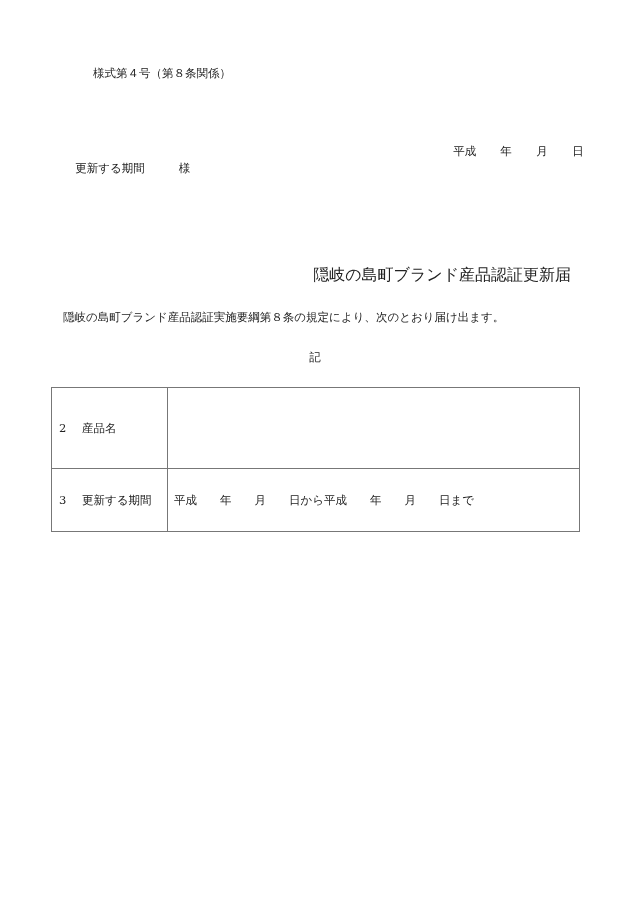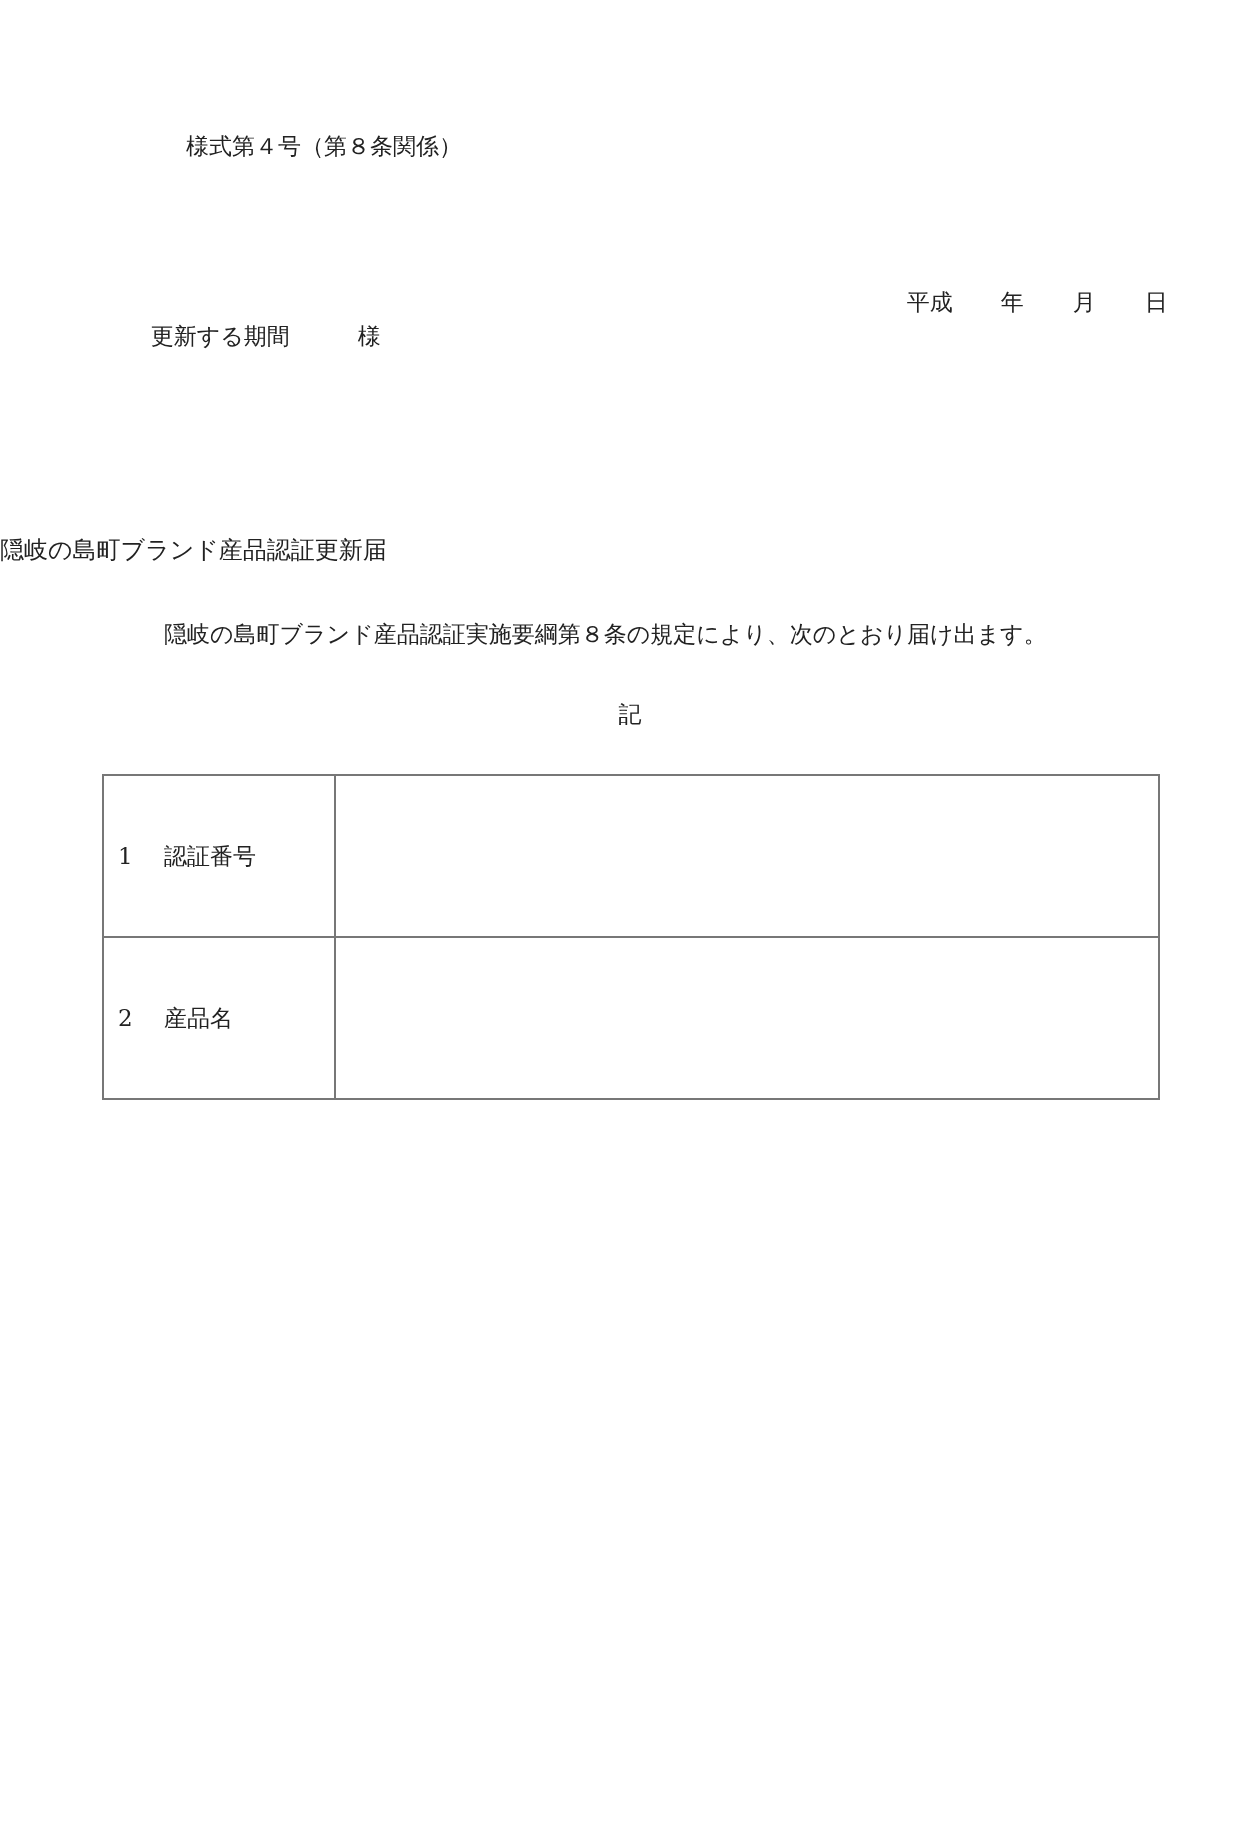--- a/index.html
+++ b/index.html
@@ -31,7 +31,7 @@
   .app-prefix { display: inline-block; width: 52px; }
   .app-label { display: inline-block; }
 
-  #doc-title { left: 0; width: 571px; text-align: left; top: 268px; font-size: 12px; }
+  #doc-title { left: 0; width: 571px; text-align: right; top: 268px; font-size: 16px; }
 
   #body-text { left: 82px; top: 310px; }
 

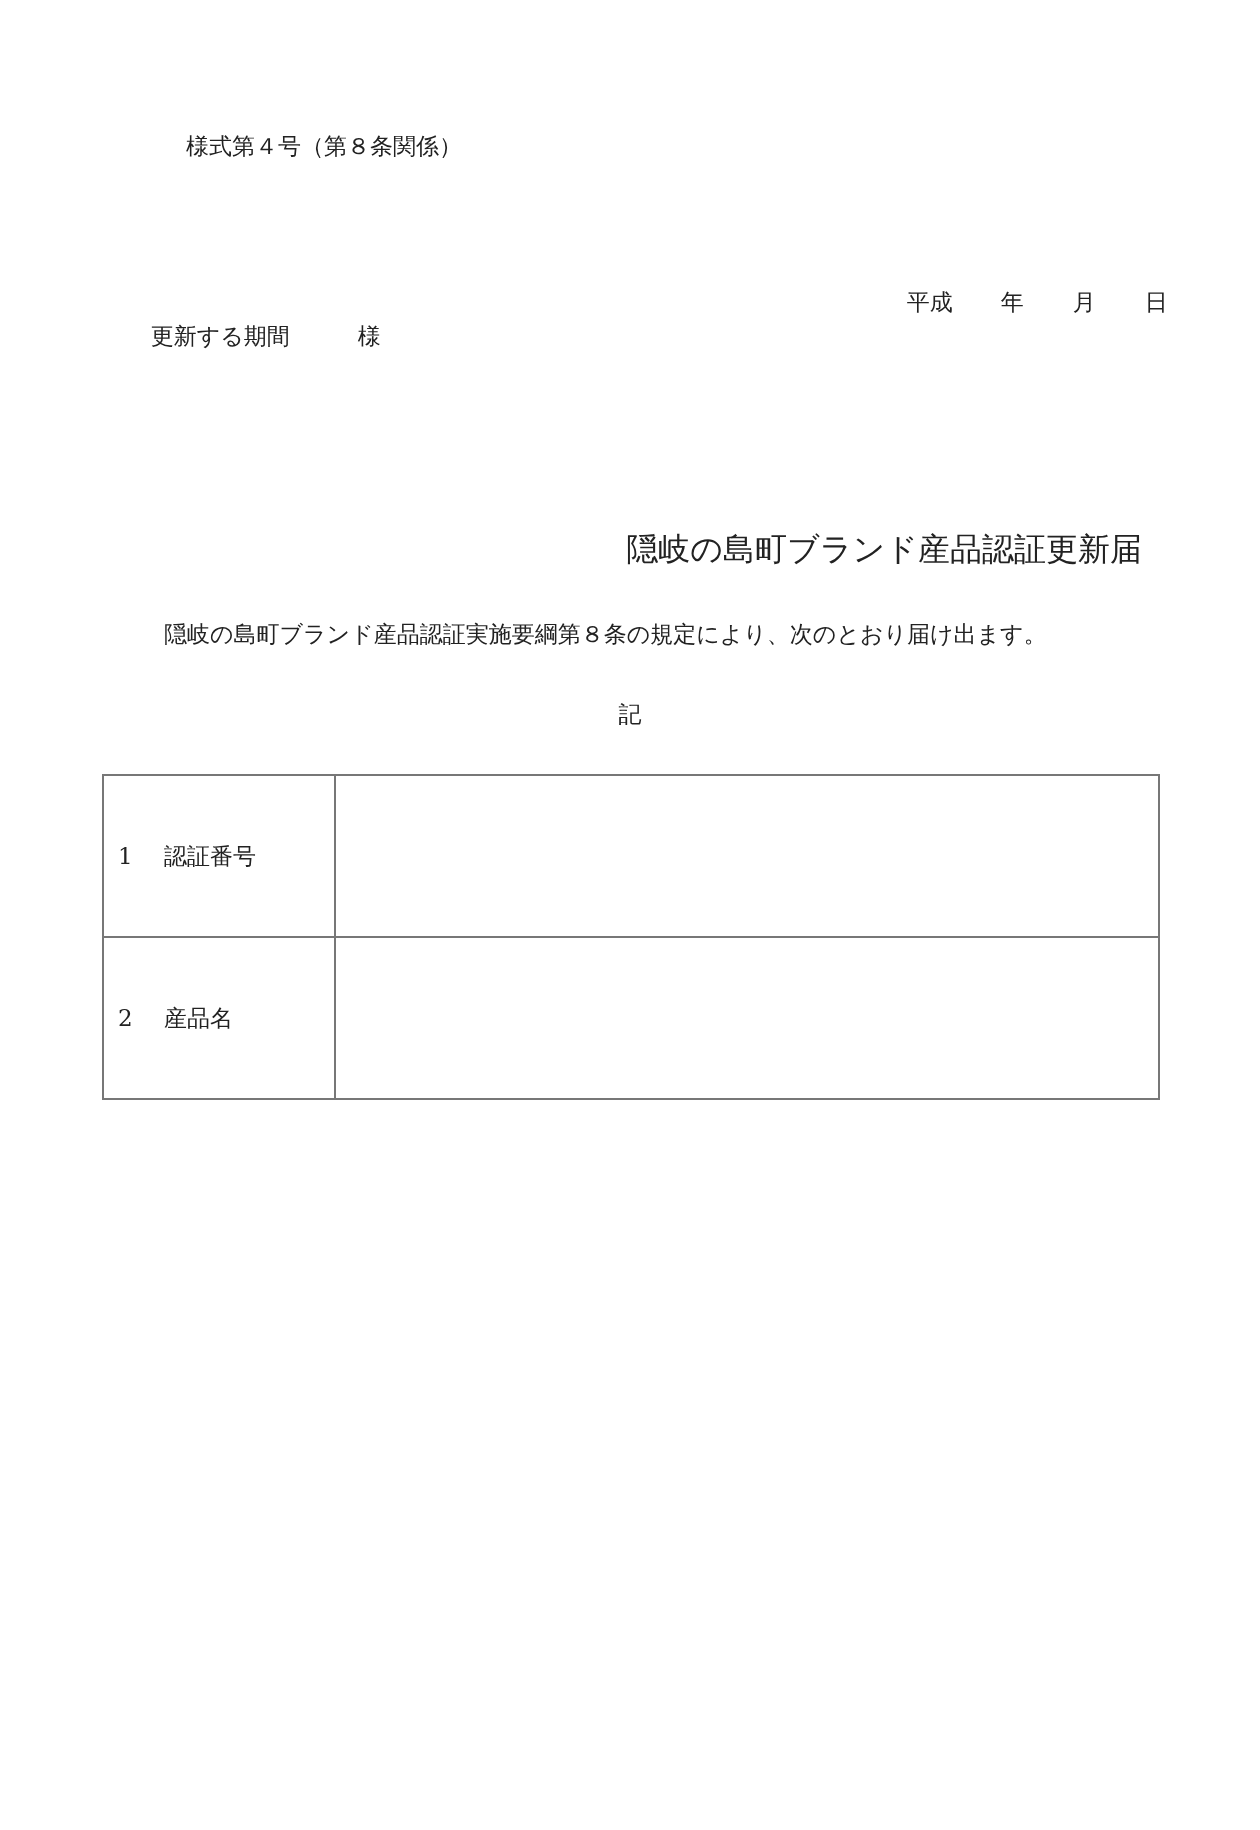--- a/index.html
+++ b/index.html
@@ -33,7 +33,7 @@
 
   #doc-title { left: 0; width: 571px; text-align: right; top: 268px; font-size: 16px; }
 
-  #body-text { left: 82px; top: 310px; }
+  #body-text { left: 63px; top: 310px; }
 
   #ki { left: 0; width: 630px; text-align: center; top: 350px; }
 

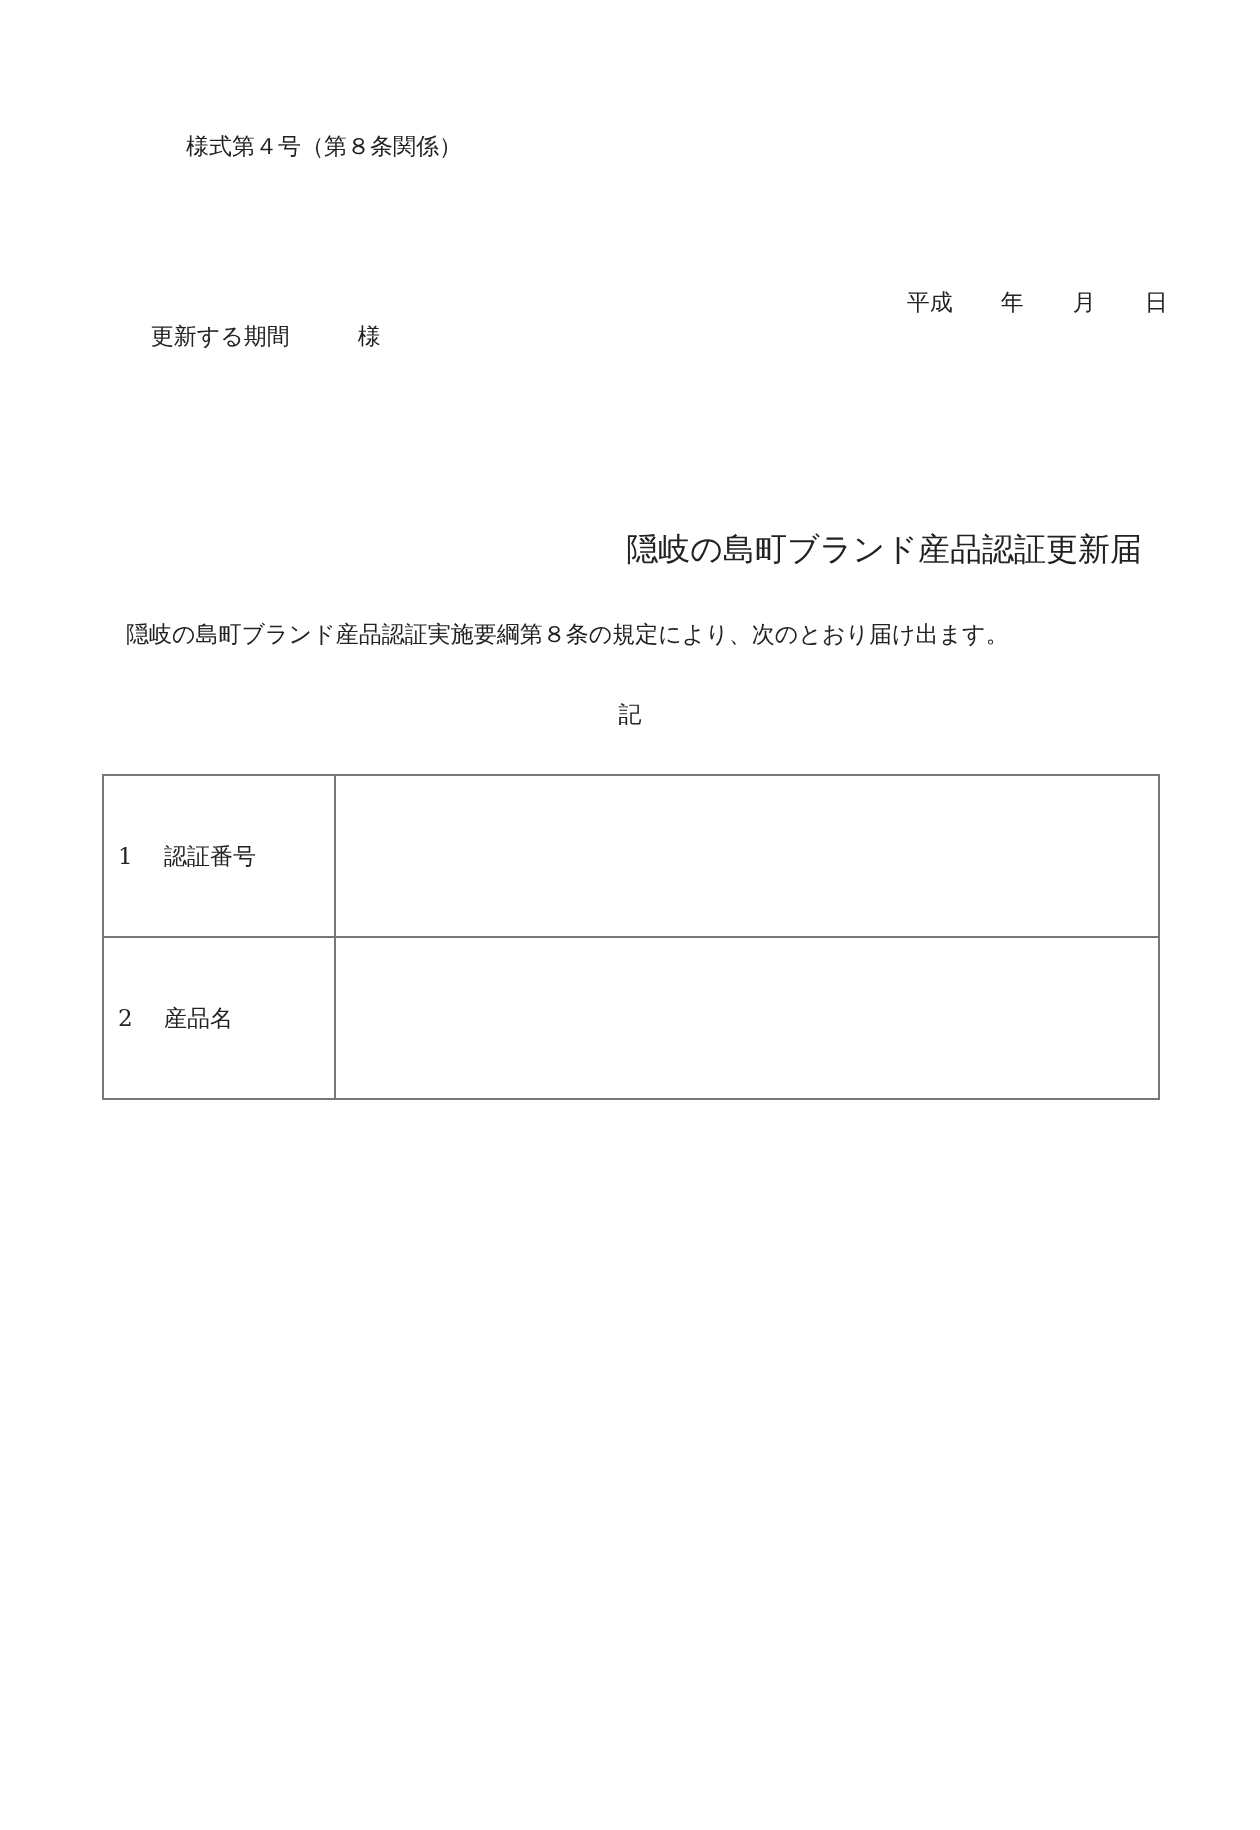--- a/index.html
+++ b/index.html
@@ -82,10 +82,6 @@
 
 <table id="form-table">
   <tbody>
-      <tr class="row-h1">
-    <td class="label-cell"><span class="num">1</span><span>認証番号</span></td>
-    <td class="value-cell"></td>
-  </tr>
   <tr class="row-h2">
     <td class="label-cell"><span class="num">2</span><span>産品名</span></td>
     <td class="value-cell"></td>

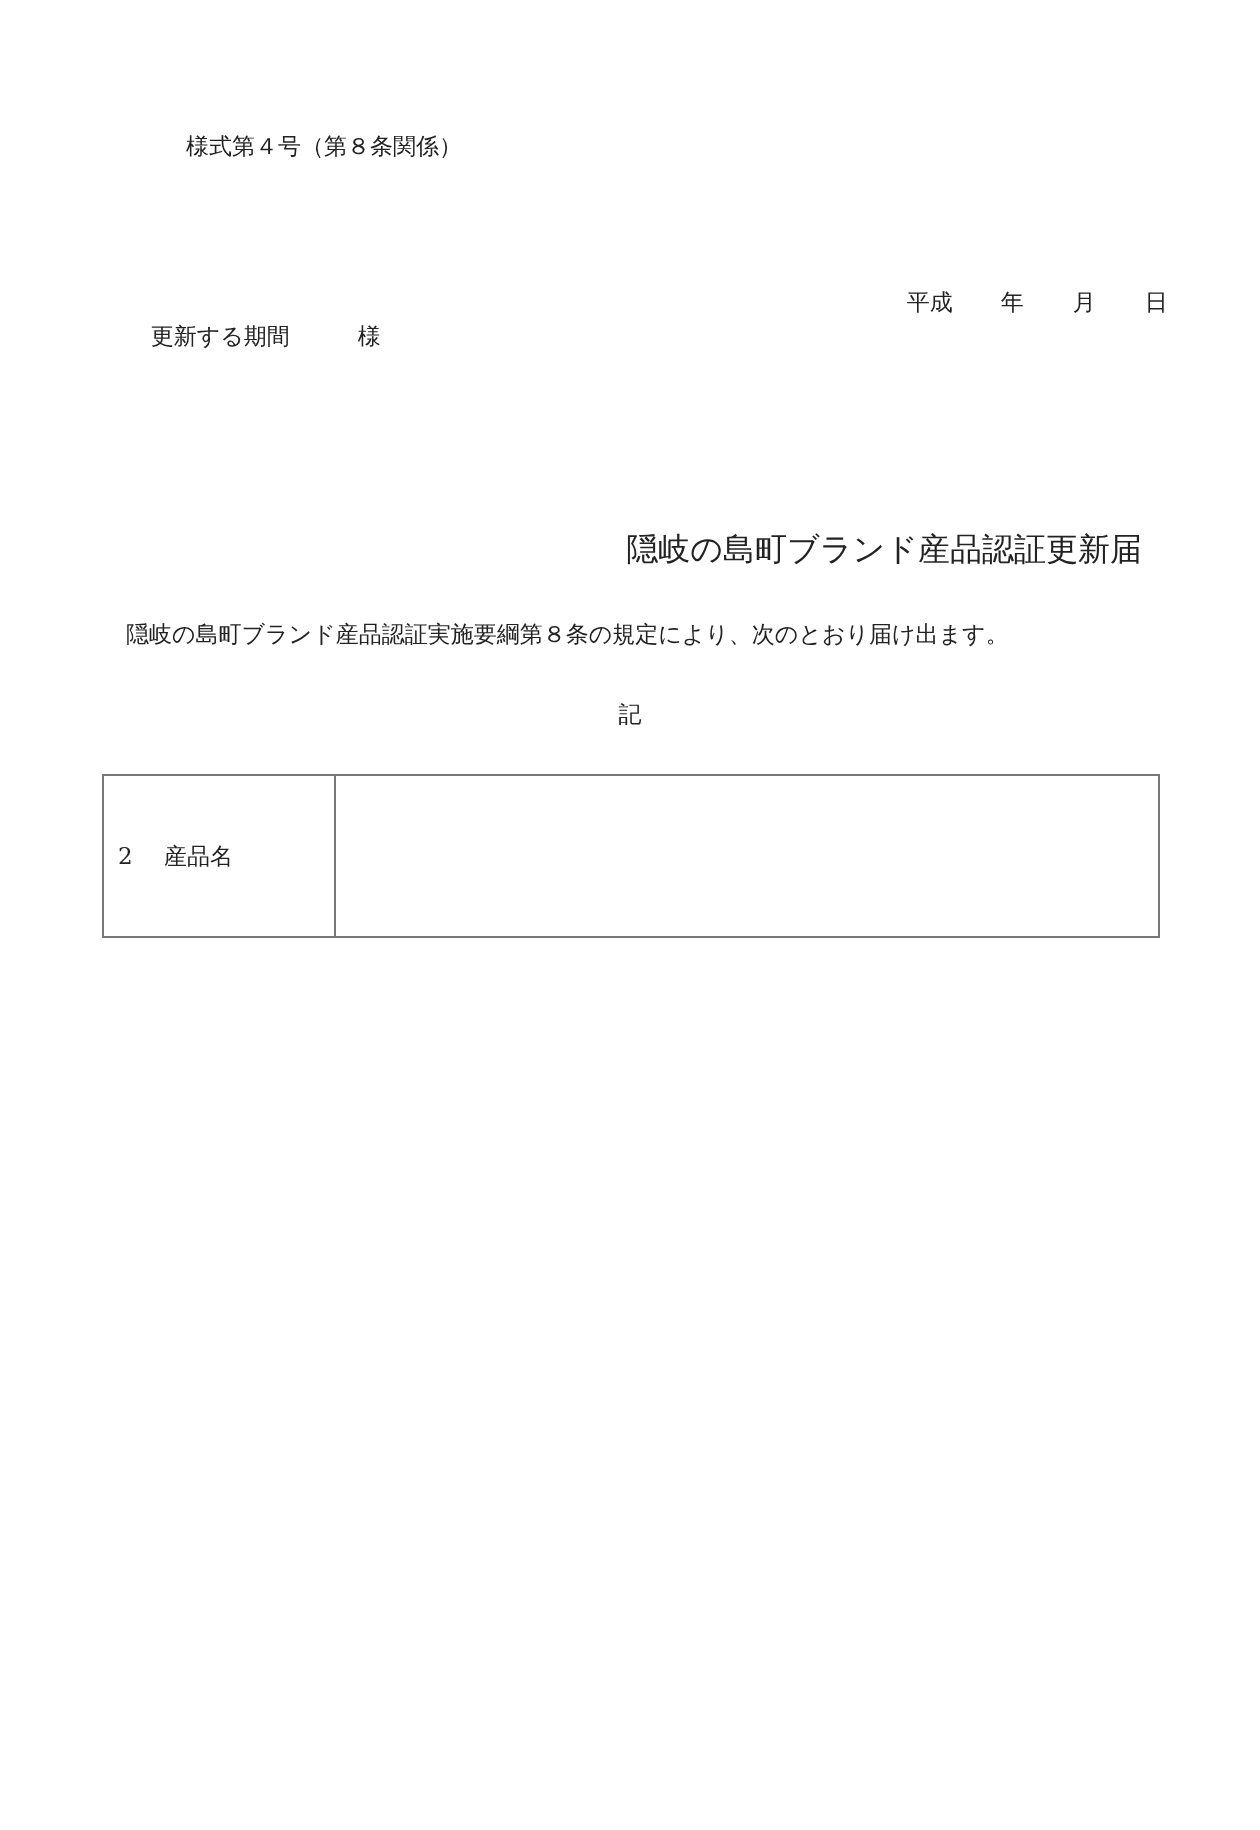--- a/index.html
+++ b/index.html
@@ -86,6 +86,10 @@
     <td class="label-cell"><span class="num">2</span><span>産品名</span></td>
     <td class="value-cell"></td>
   </tr>
+  <tr class="row-h3">
+    <td class="label-cell"><span class="num">3</span><span>更新する期間</span></td>
+    <td class="value-cell">平成　　年　　月　　日から平成　　年　　月　　日まで</td>
+  </tr>
 </tbody>
   </table>
 

